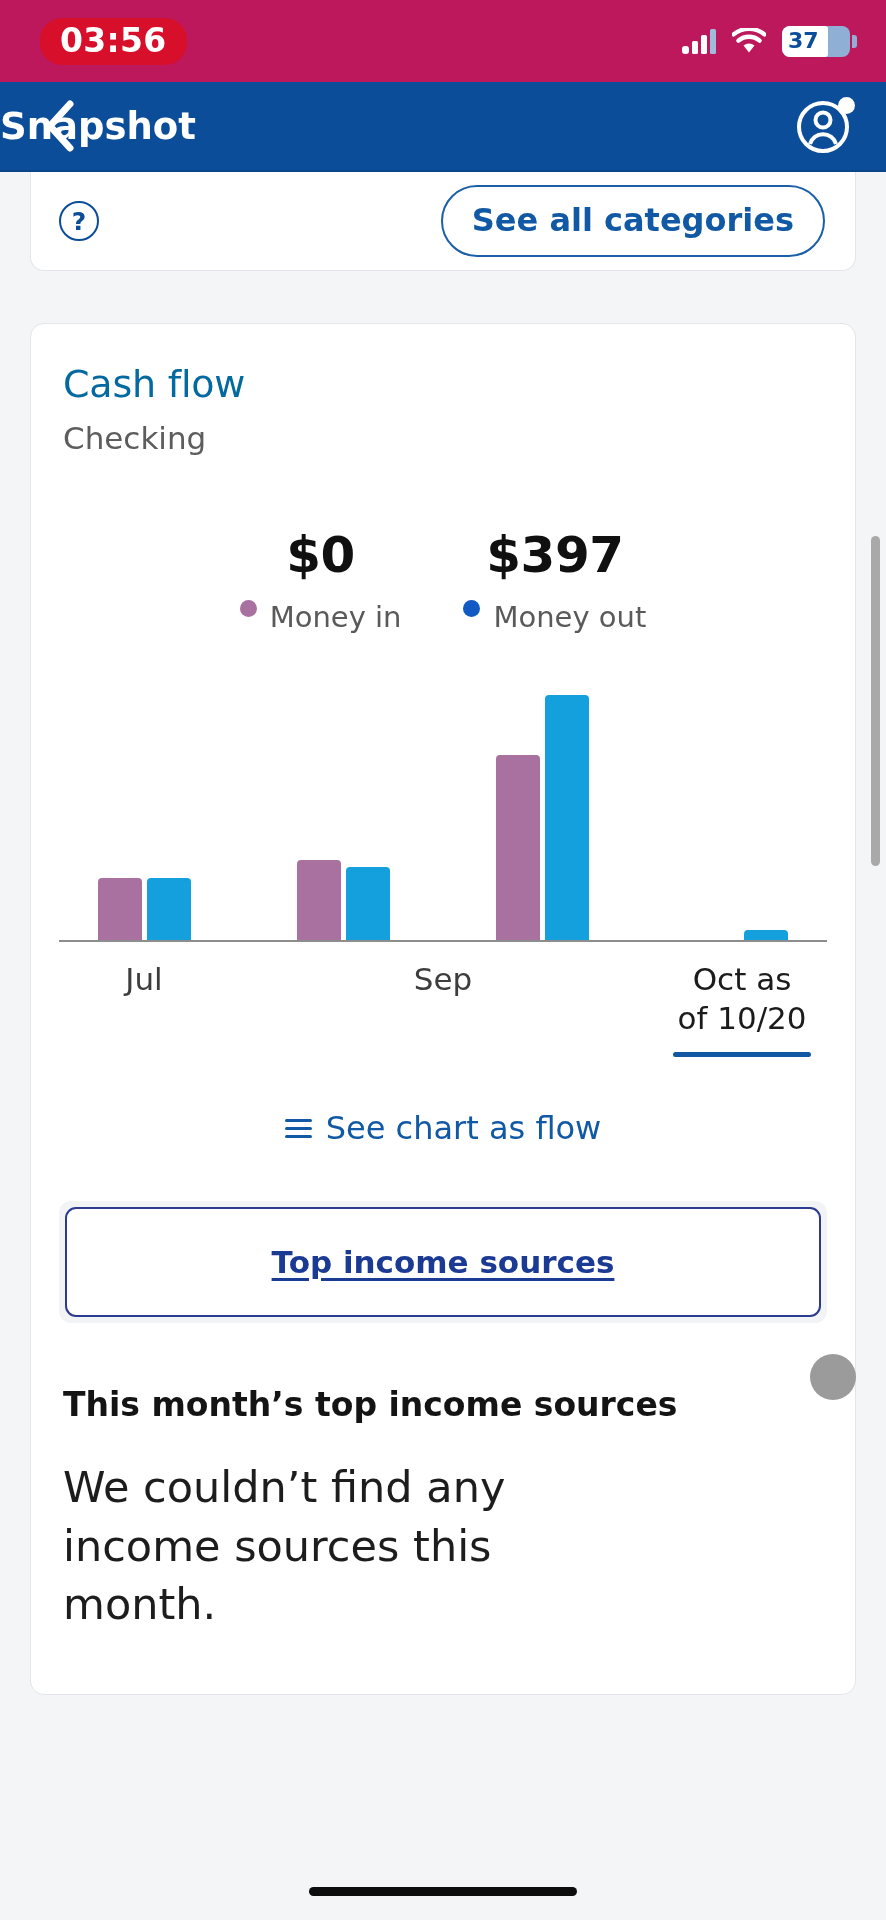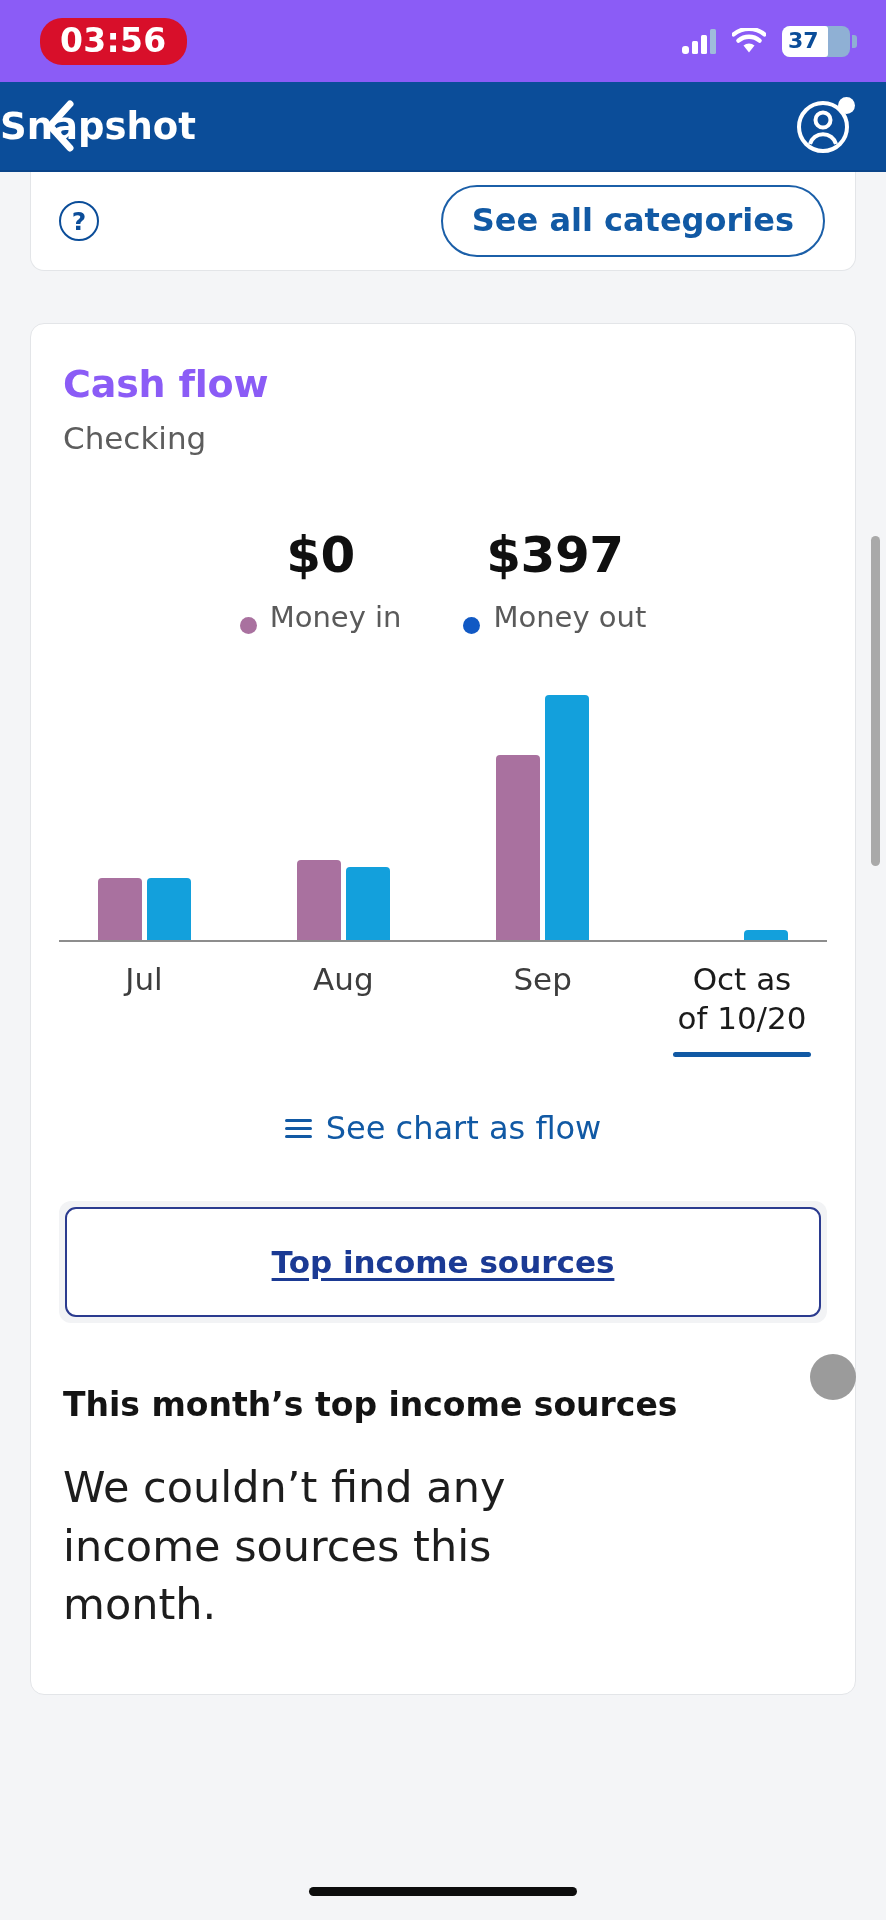--- a/index.html
+++ b/index.html
@@ -14,7 +14,7 @@
   
   .statusbar{
     height:82px;
-    background:#8b5cf6;
+    background:#be185d;
     display:flex;
     align-items:center;
     justify-content:space-between;

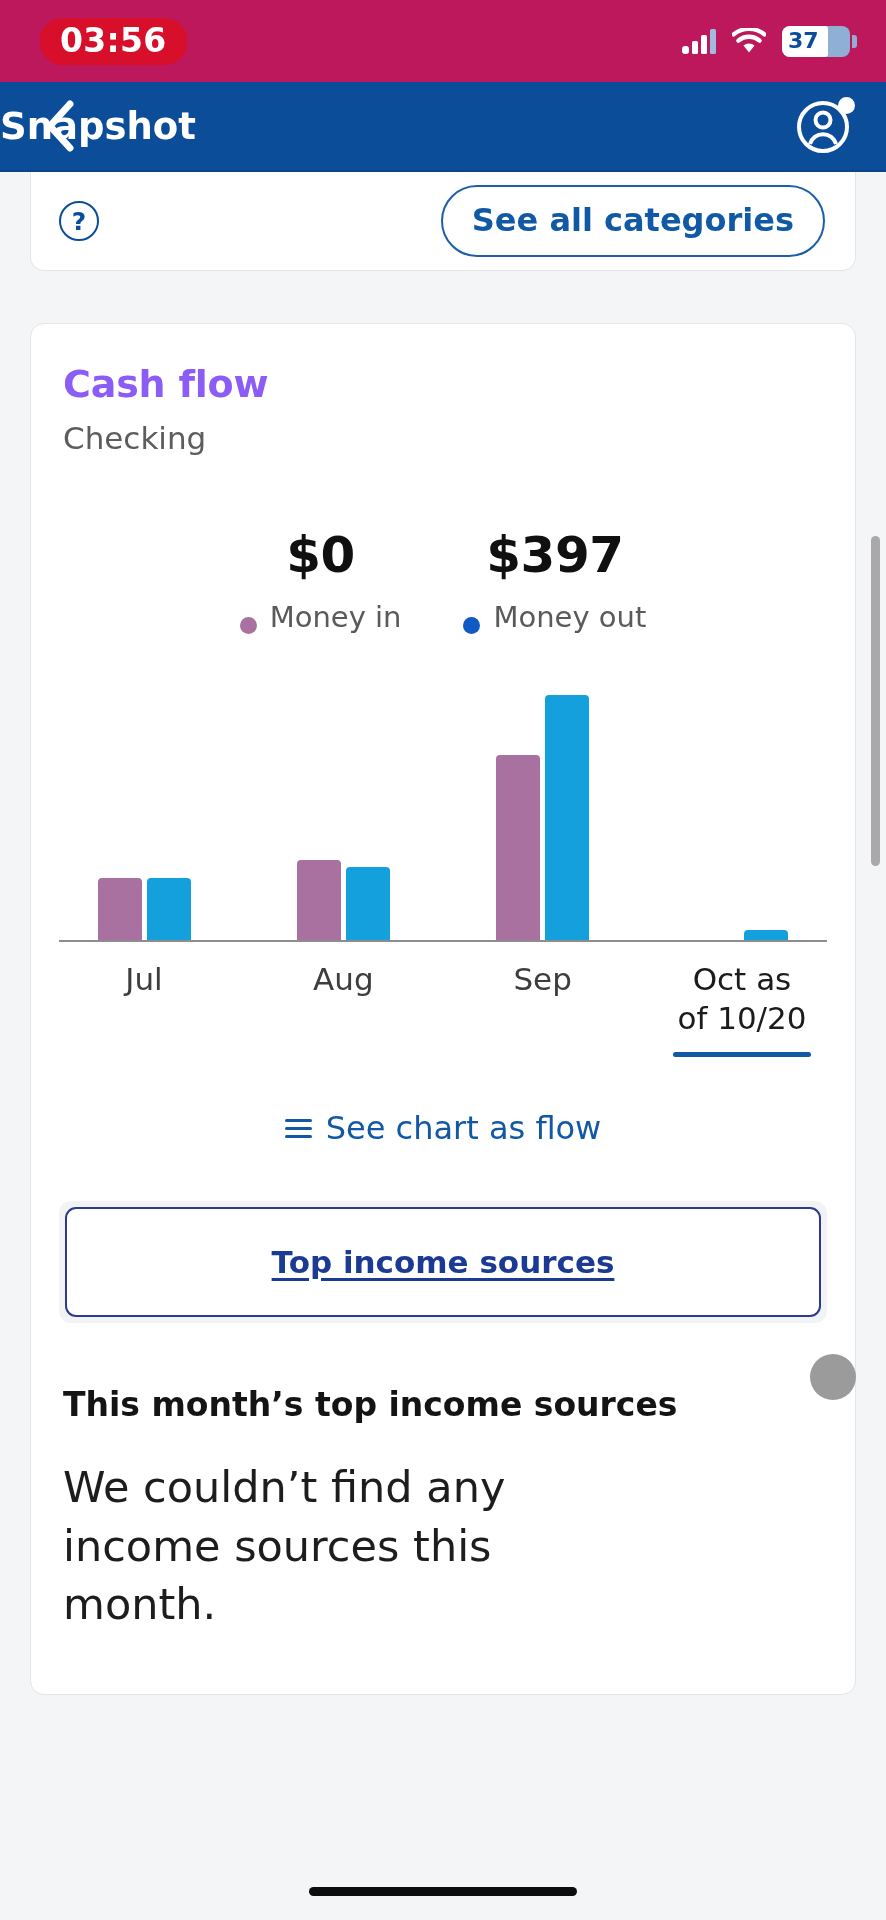--- a/index.html
+++ b/index.html
@@ -145,7 +145,7 @@
     overflow:hidden;
   }
   .cf-title{
-    font-size:38px; font-weight:700; color:#8b5cf6;
+    font-size:38px; font-weight:400; color:#0369a1;
     padding:0 32px;
     letter-spacing:-0.2px;
   }

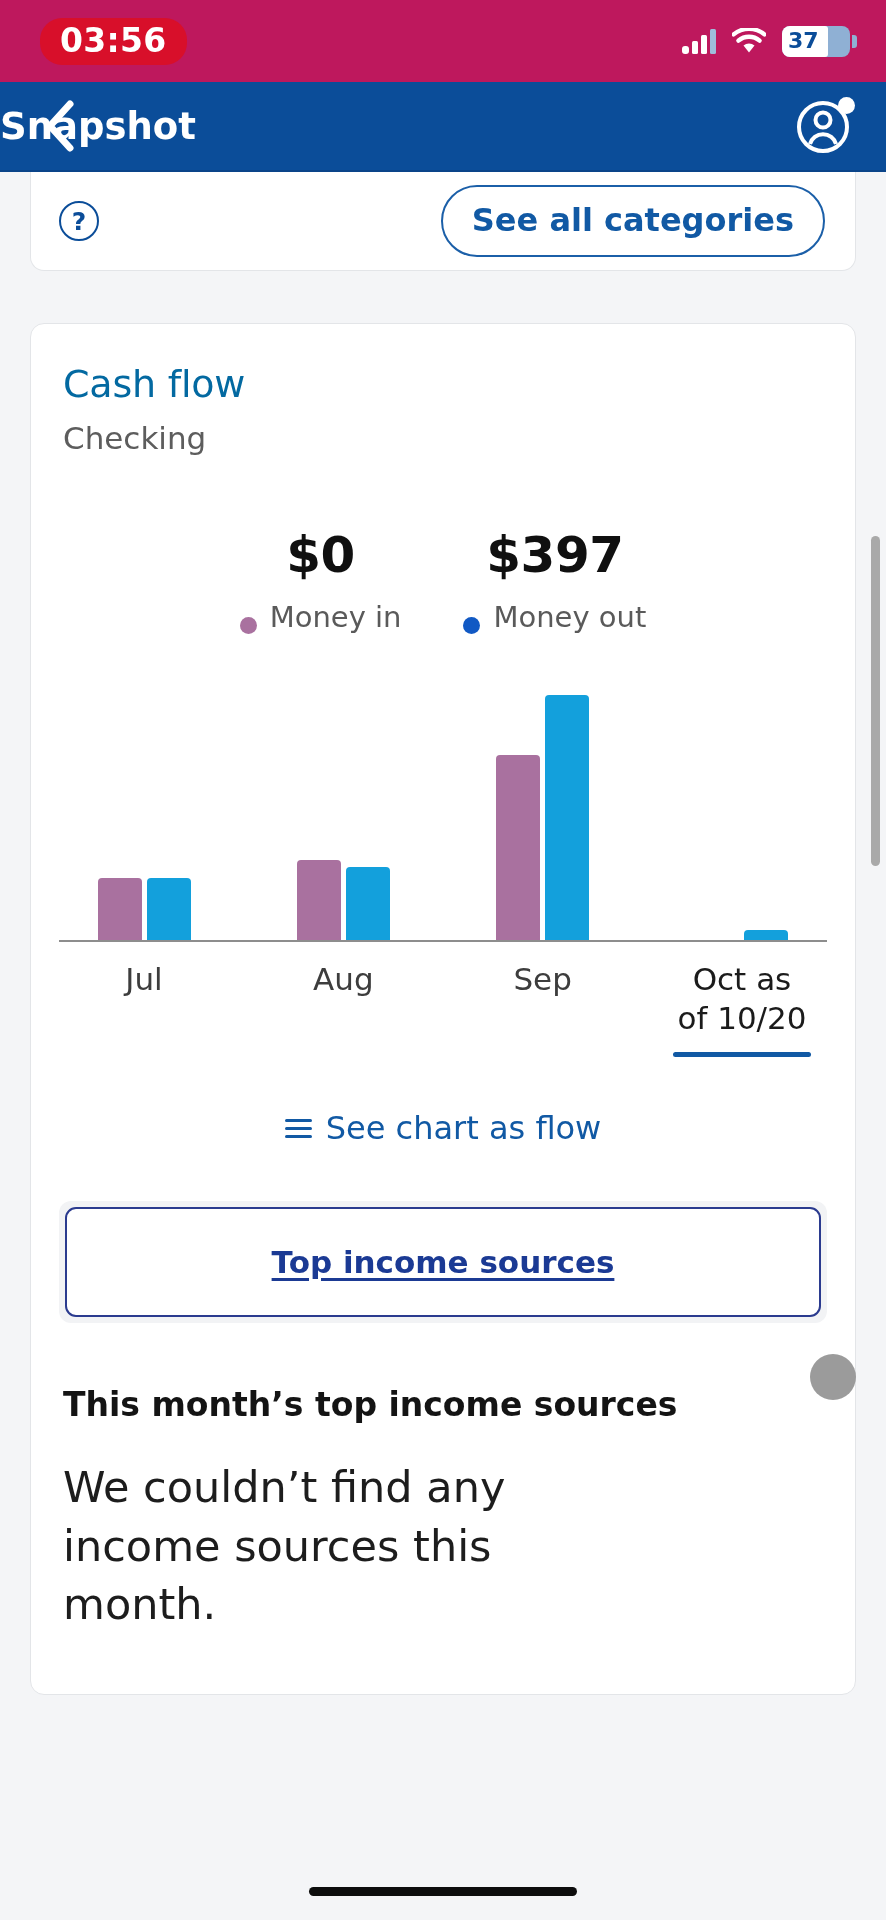--- a/index.html
+++ b/index.html
@@ -169,7 +169,7 @@
   .tot .lab{
     margin-top:16px;
     font-size:29px; color:#5a5a5a;
-    display:flex; align-items:flex-end; gap:13px;
+    display:flex; align-items:flex-start; gap:13px;
     justify-content:center;
   }
   .swatch{ width:17px; height:17px; border-radius:50%; display:inline-block; }

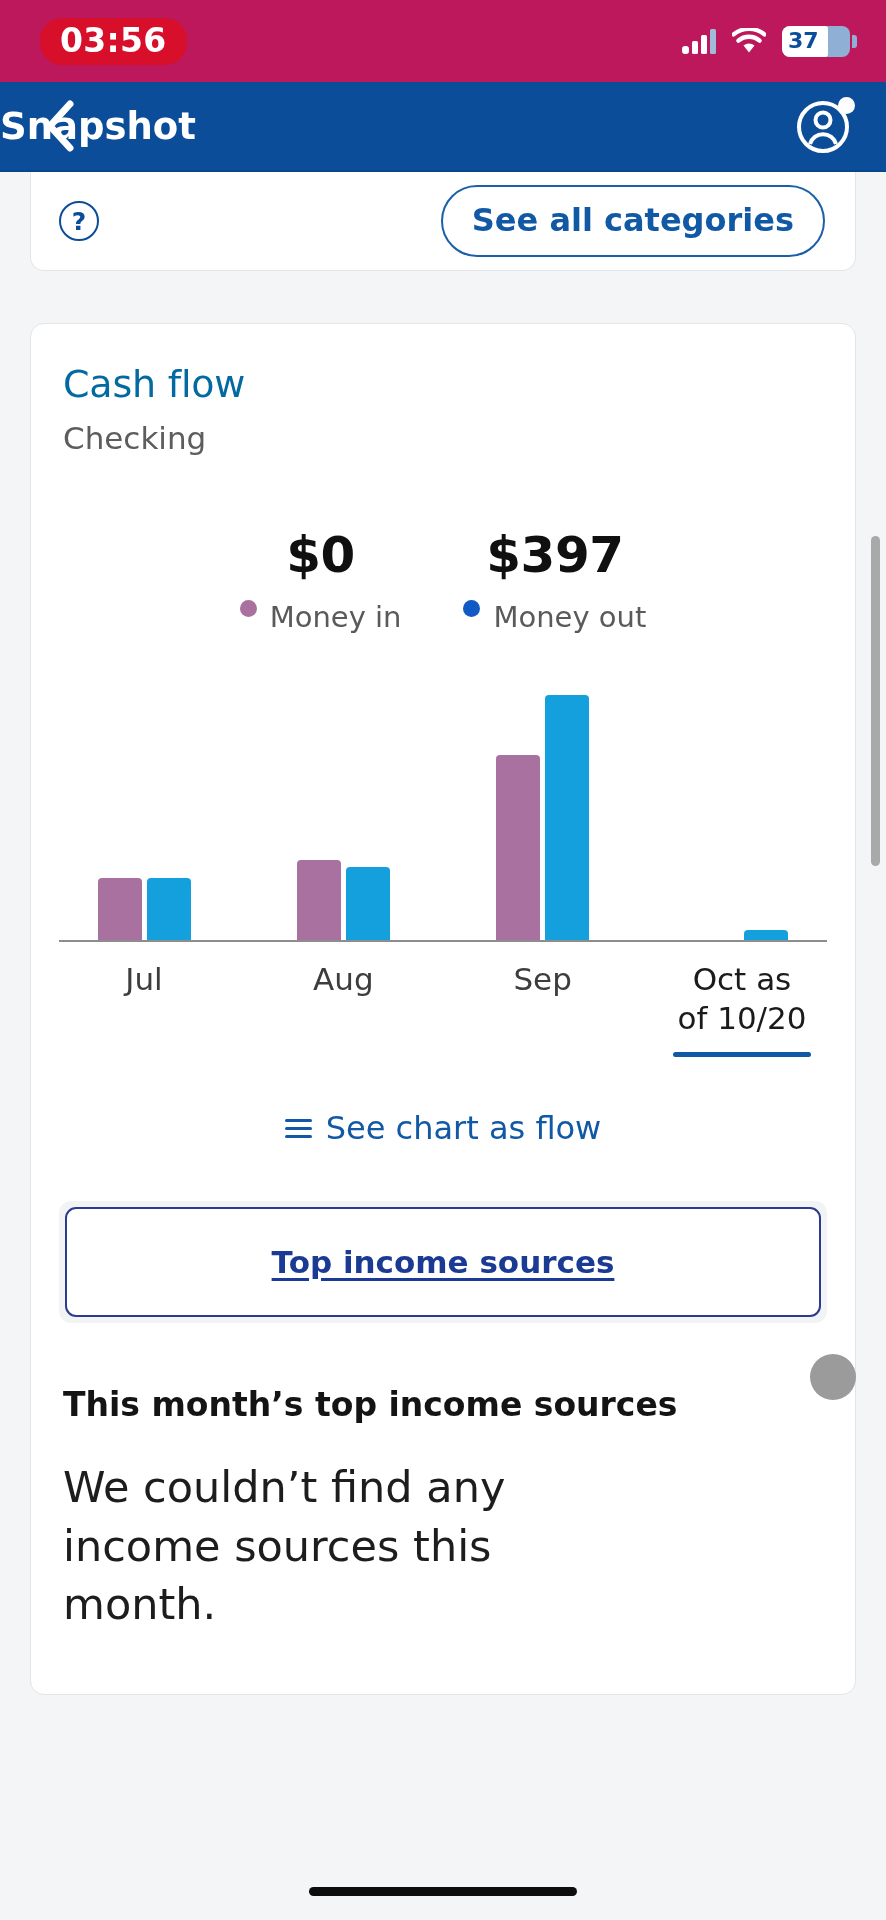--- a/index.html
+++ b/index.html
@@ -423,7 +423,6 @@
         </div>
       <div class="xlabels" id="xlabels">
           <div class="xlab">Jul</div>
-          <div class="xlab">Aug</div>
           <div class="xlab">Sep</div>
           <div class="xlab sel">Oct as<br>of 10/20<span class="underline"></span></div>
         </div>

